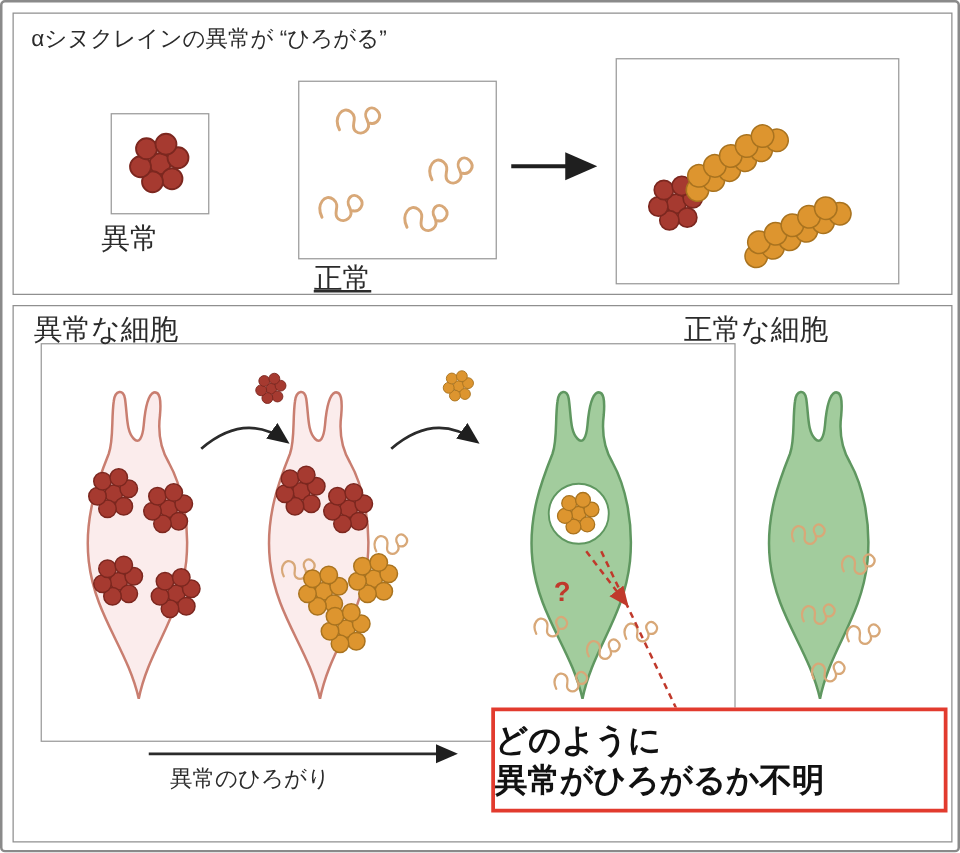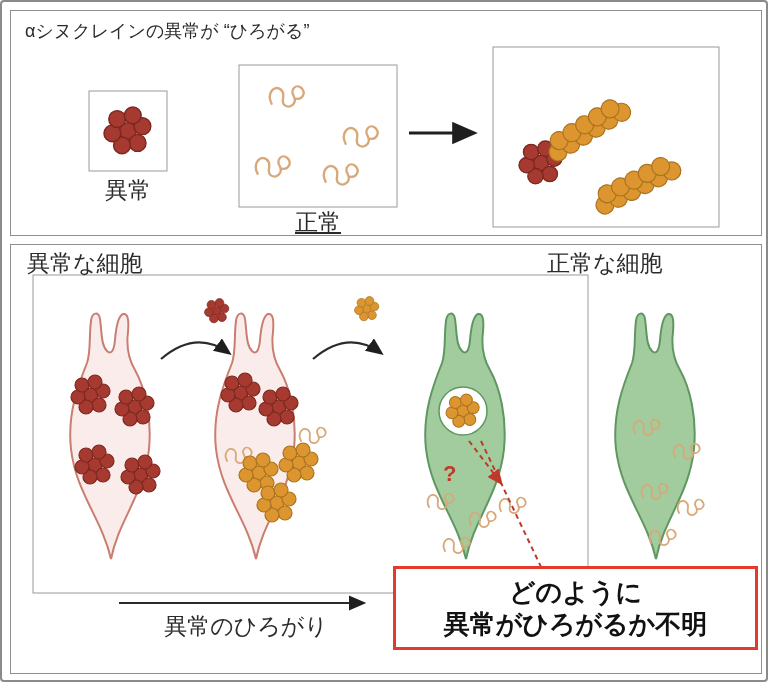--- a/index.html
+++ b/index.html
@@ -15,7 +15,7 @@
   .bottom-panel{left:8px;top:242px;width:752px;height:430px;}
   .lbl{position:absolute;color:#2b2b2b;line-height:1.15;white-space:nowrap;}
   .title{left:14px;top:10px;font-size:18px;}
-  .center{text-align:center;}
+  .center{text-align:left;}
   svg{position:absolute;left:0;top:0;}
   .red-sphere{fill:var(--abnormal-red);stroke:var(--abnormal-red-dark);stroke-width:1.2;}
   .orange-sphere{fill:var(--converted-orange);stroke:var(--converted-orange-dark);stroke-width:1.2;}

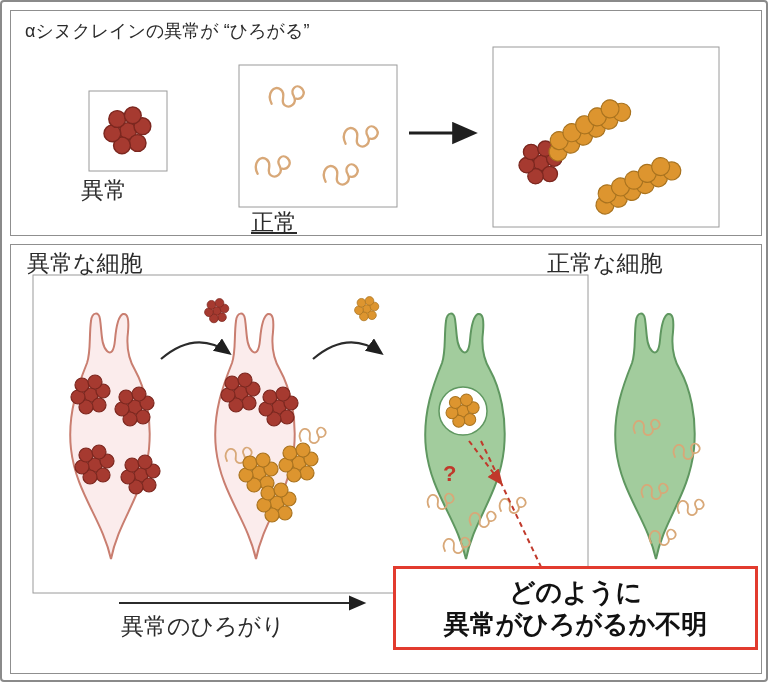--- a/index.html
+++ b/index.html
@@ -30,7 +30,7 @@
   .callout{
     position:absolute;left:382px;top:321px;width:365px;height:84px;
     border:3px solid var(--callout-border-red);background:#fff;
-    display:flex;flex-direction:column;justify-content:center;align-items:center;
+    display:flex;flex-direction:column;justify-content:center;align-items:flex-start;
     font-weight:bold;font-size:26px;color:#111;z-index:5;line-height:1.25;
   }
   .spread-label{left:110px;top:368px;width:250px;font-size:23px;}

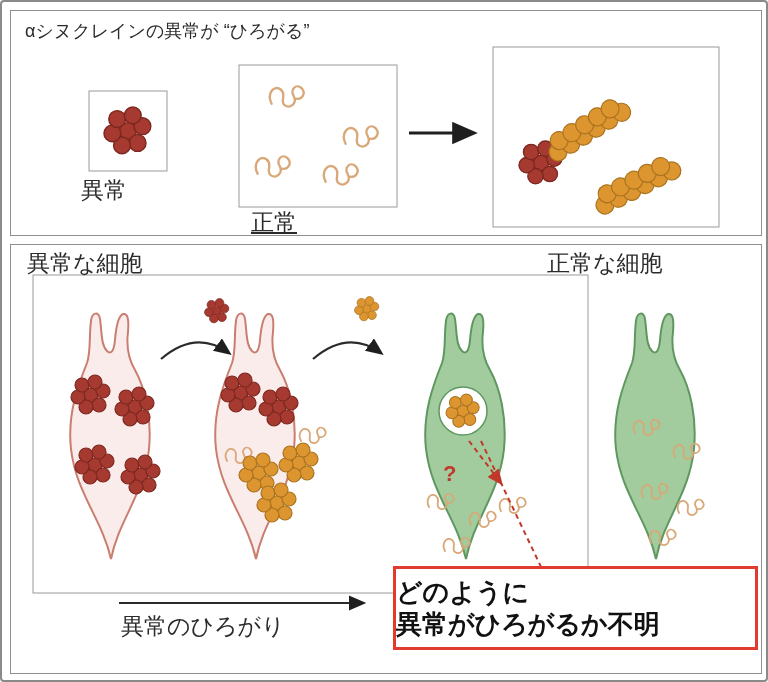--- a/index.html
+++ b/index.html
@@ -33,7 +33,7 @@
     display:flex;flex-direction:column;justify-content:center;align-items:flex-start;
     font-weight:bold;font-size:26px;color:#111;z-index:5;line-height:1.25;
   }
-  .spread-label{left:110px;top:368px;width:250px;font-size:23px;}
+  .spread-label{left:125px;top:368px;width:250px;font-size:18px;}
   .cell-title{font-size:23px;top:5px;}
 </style>
 </head>

